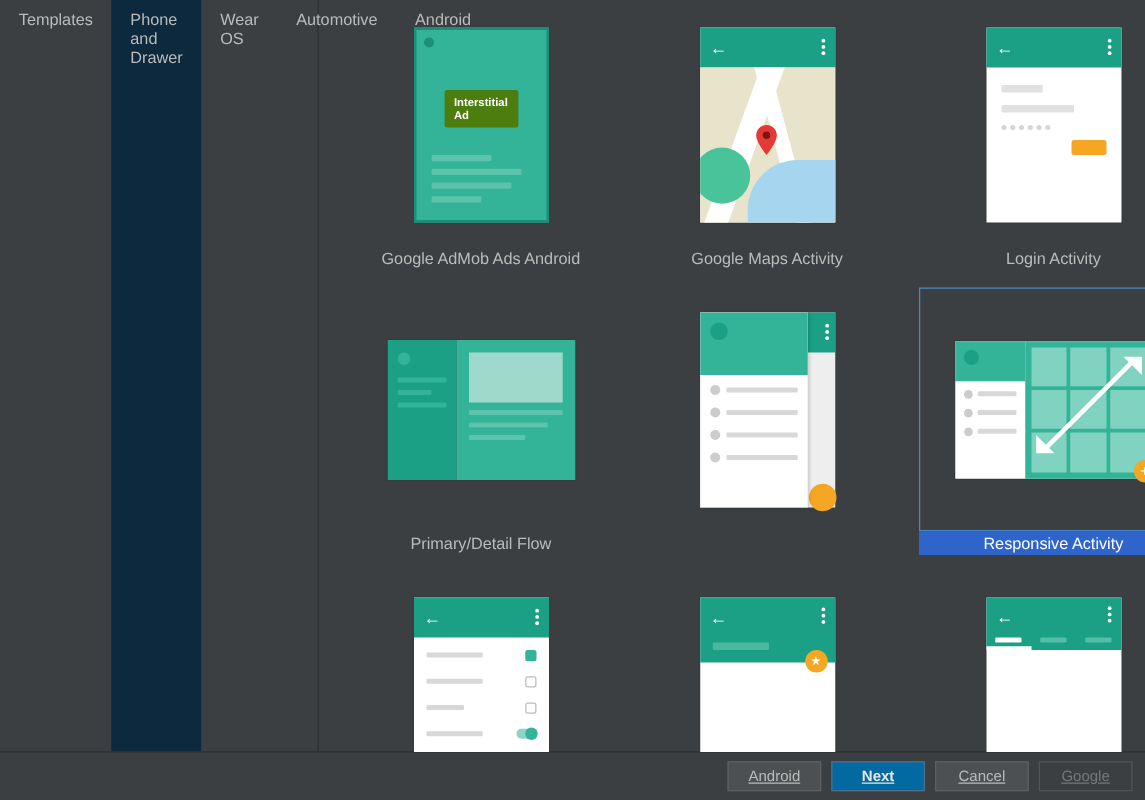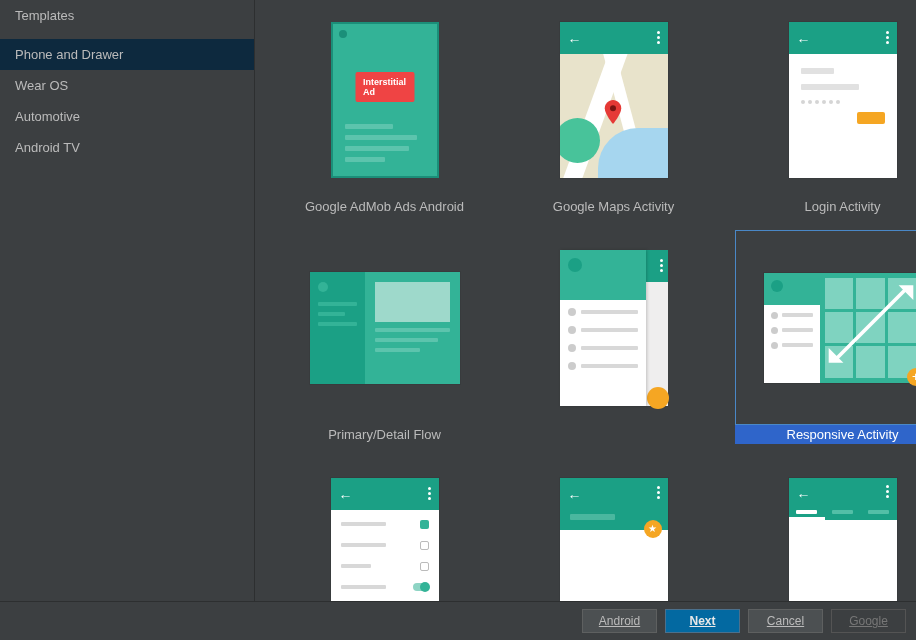--- a/index.html
+++ b/index.html
@@ -23,7 +23,7 @@
   background: #3c3f41;
   border-right: 1px solid #2d2f30;
   display: flex;
-  flex-direction: column;
+  flex-direction: row;
   padding: 0;
 }
 .sidebar-header {

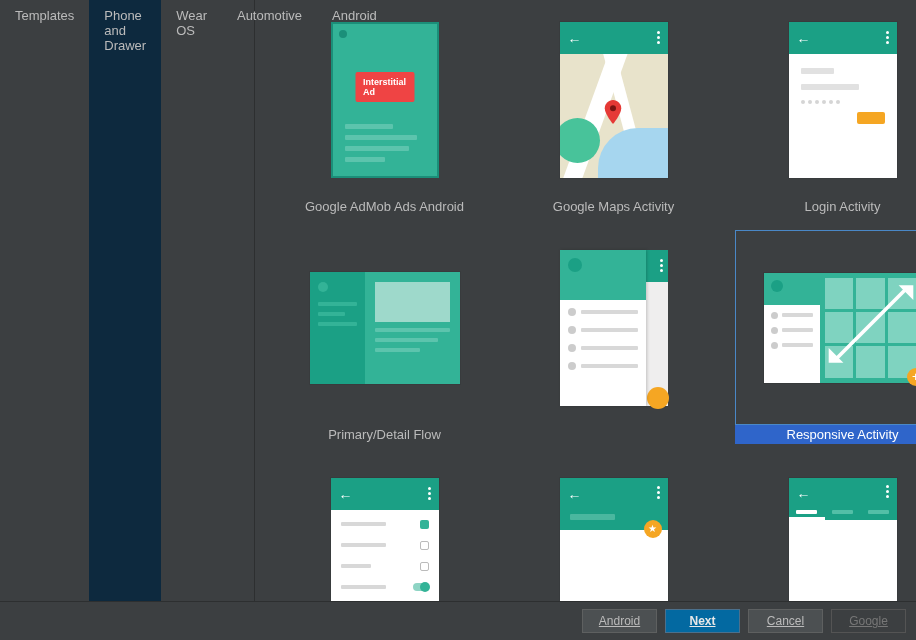--- a/index.html
+++ b/index.html
@@ -137,7 +137,7 @@
   position: relative;
 }
 .admob-dot{position:absolute;top:6px;left:6px;width:8px;height:8px;border-radius:50%;background:#1b8f79;}
-.ad-pill{position:absolute;top:48px;left:50%;transform:translateX(-50%);background:#ef4444;color:#fff;font-size:9px;font-weight:bold;padding:5px 8px;border-radius:2px;}
+.ad-pill{position:absolute;top:48px;left:50%;transform:translateX(-50%);background:#4d7c0f;color:#fff;font-size:9px;font-weight:bold;padding:5px 8px;border-radius:2px;}
 .admob-lines{position:absolute;bottom:14px;left:12px;right:12px;}
 .admob-lines div{height:5px;background:#5cc4ad;margin-top:6px;border-radius:1px;}
 .admob-lines div:nth-child(1){width:60%;}

